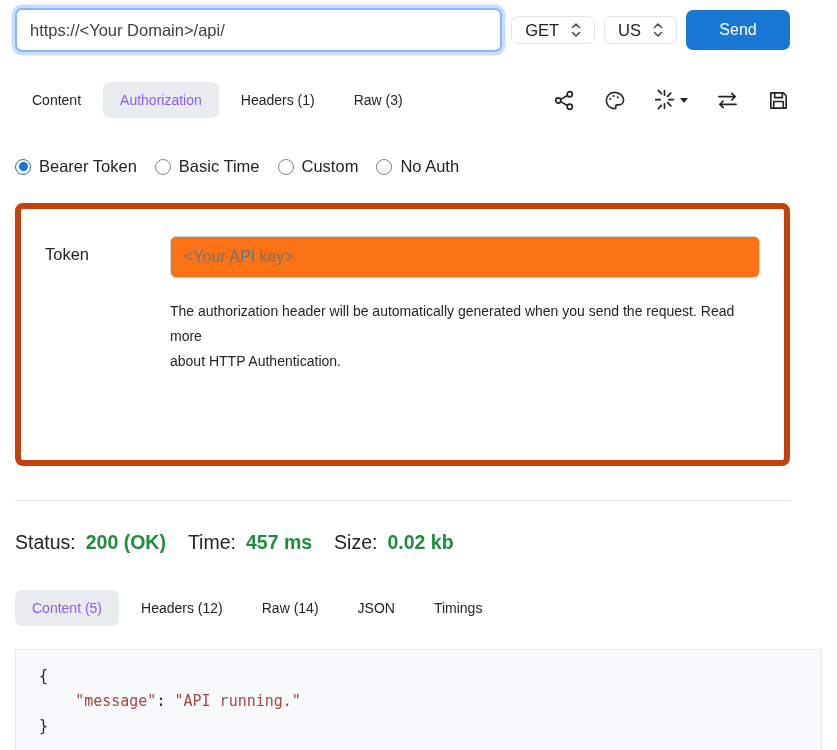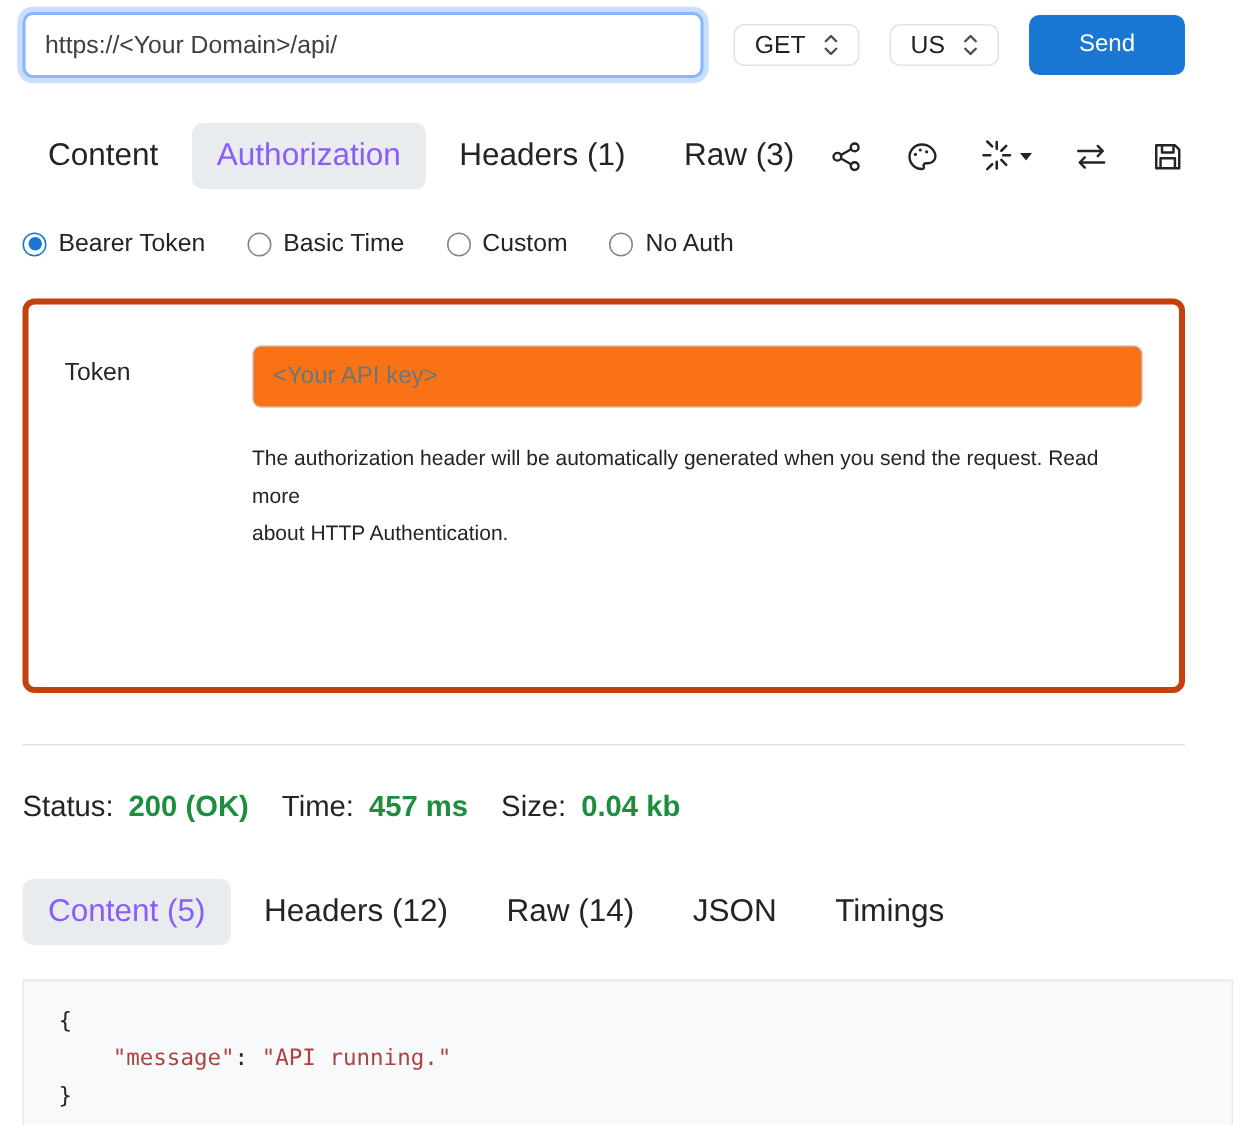--- a/index.html
+++ b/index.html
@@ -9,7 +9,7 @@
   .narrow{margin-right:32px}
 
   
-  .request-bar{display:flex;align-items:center;gap:20px}
+  .request-bar{display:flex;align-items:center;gap:9px}
   .url-input{flex:1;height:44px;font-size:16.5px;color:#3c4043;padding:0 13px;
     border:2px solid var(--focus-border,#86b7fe);border-radius:7px;outline:none;
     box-shadow:0 0 0 3.5px rgba(13,110,253,.22);font-family:inherit;background:#fff}

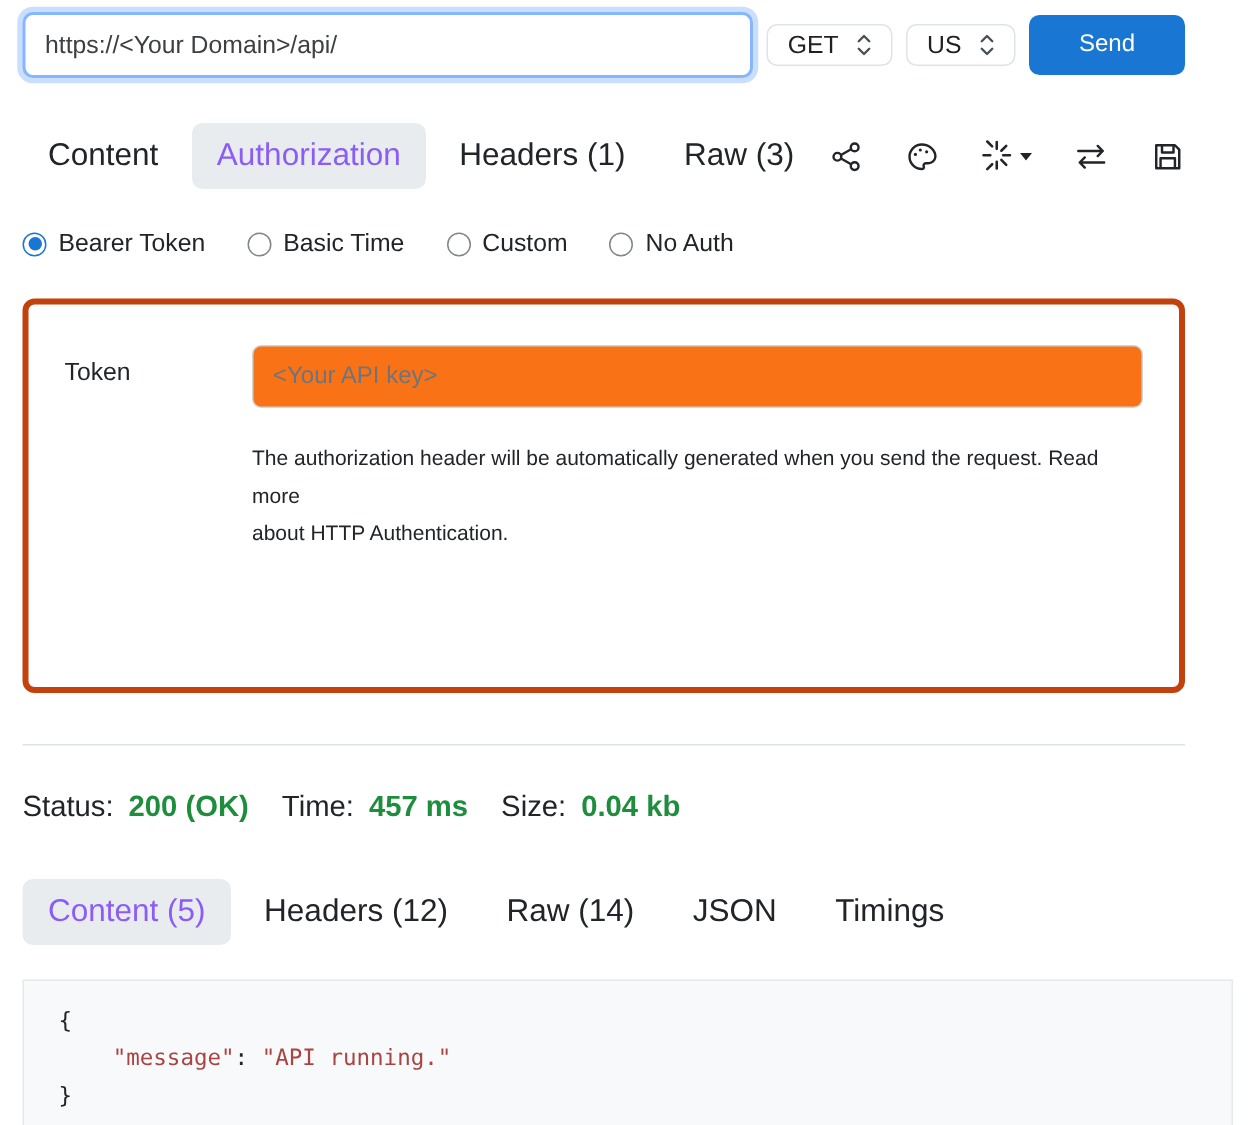--- a/index.html
+++ b/index.html
@@ -21,7 +21,7 @@
 
   
   .tabs-row{display:flex;align-items:center;margin-top:30px}
-  .tab{padding:10px 17px;font-size:21px;color:#212529;border-radius:7px;cursor:pointer;margin-right:5px;white-space:nowrap}
+  .tab{padding:10px 17px;font-size:14px;color:#212529;border-radius:7px;cursor:pointer;margin-right:5px;white-space:nowrap}
   .tab.active{background:var(--tab-active-bg,#e9ecef);color:#8b5cf6}
   .toolbar-icons{margin-left:auto;display:flex;align-items:center;gap:27px;color:#212529}
   .icon-btn{display:inline-flex;align-items:center;cursor:pointer}

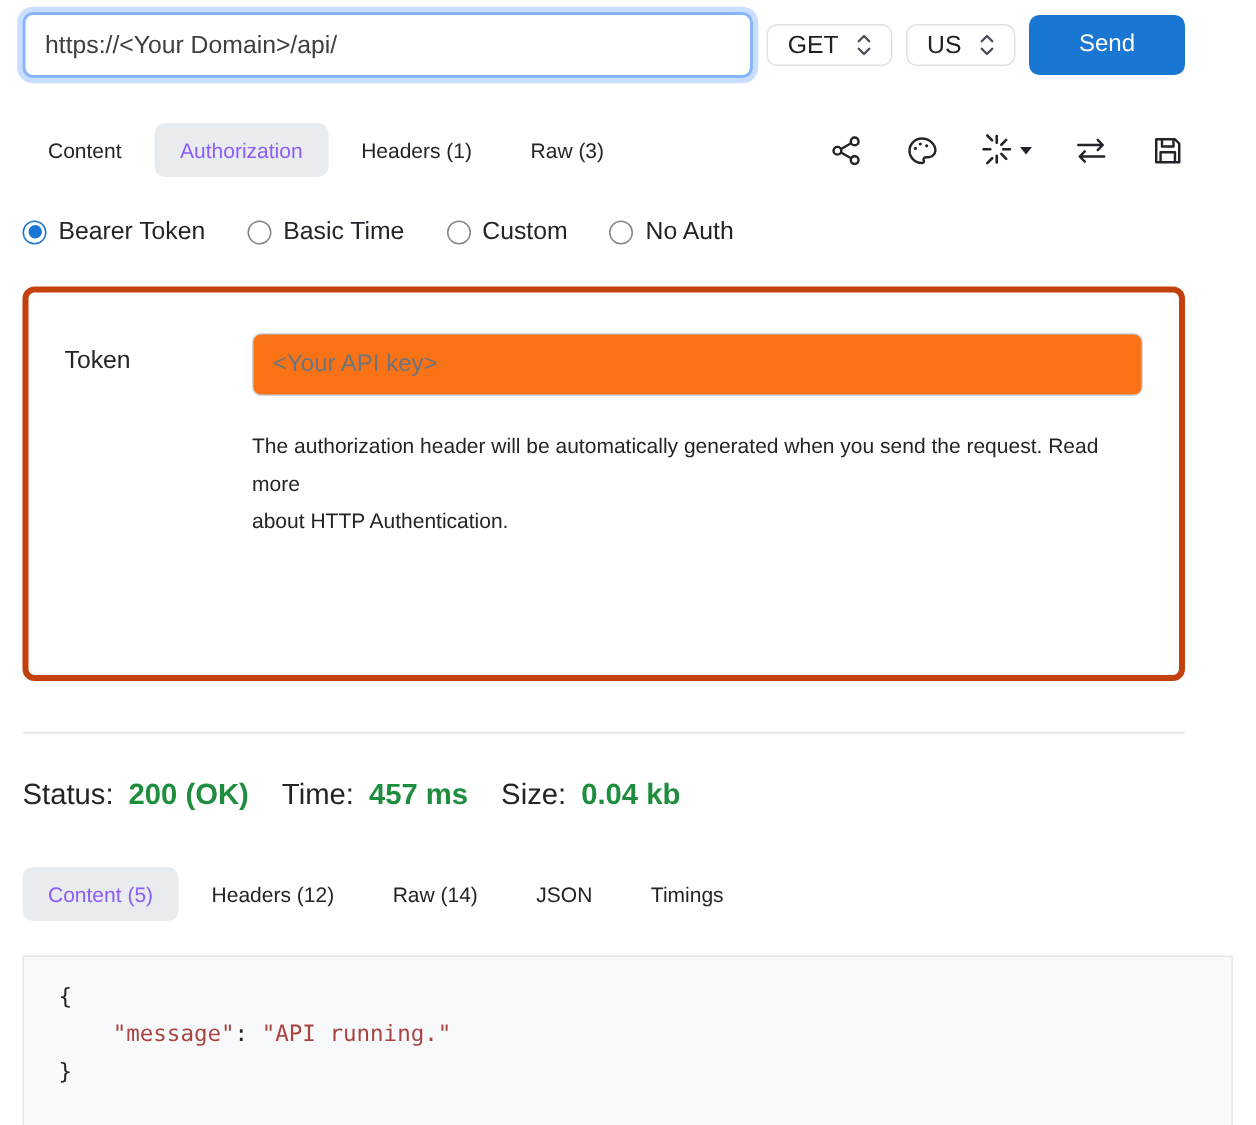--- a/index.html
+++ b/index.html
@@ -29,7 +29,7 @@
     border-top:5.5px solid currentColor;margin-left:4px}
 
   
-  .auth-row{display:flex;align-items:center;gap:28px;margin-top:27px}
+  .auth-row{display:flex;align-items:center;gap:18px;margin-top:39px}
   .radio-group{display:inline-flex;align-items:center;gap:8px;font-size:16.5px;cursor:pointer}
   .radio{width:16px;height:16px;border:1px solid #80868b;border-radius:50%;position:relative;background:#fff;flex:none}
   .radio.checked{border:1.5px solid var(--accent-blue,#1976d2)}

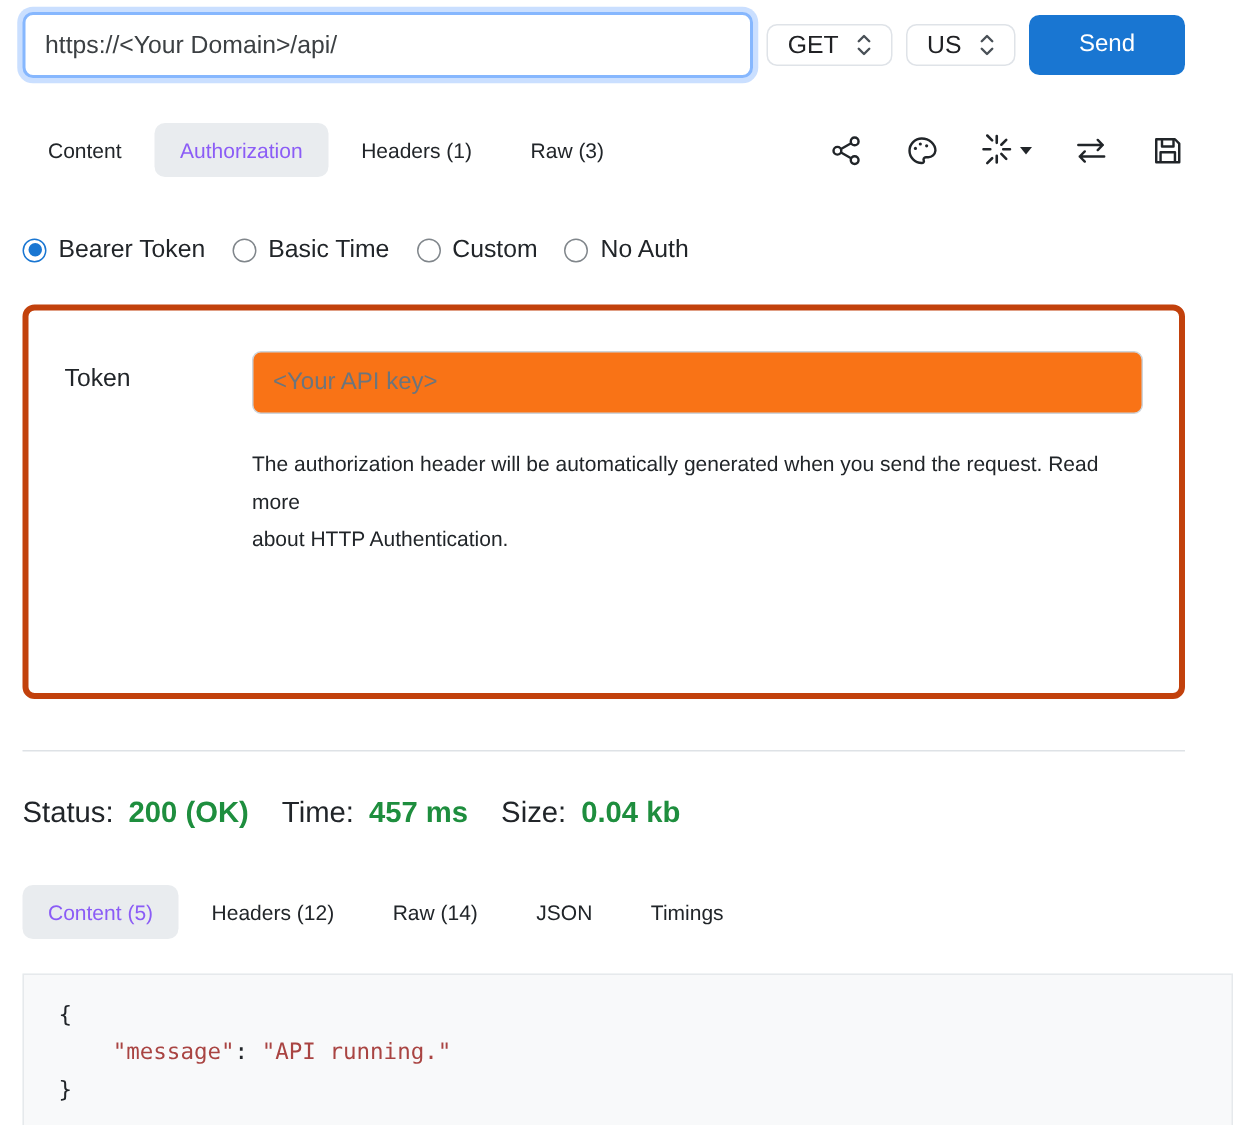--- a/index.html
+++ b/index.html
@@ -36,7 +36,7 @@
   .radio.checked::after{content:"";position:absolute;inset:2.5px;border-radius:50%;background:var(--accent-blue,#1976d2)}
 
   
-  .token-panel{margin-top:27px;border:4px solid #c2410c;border-radius:8px;padding:27px 24px;min-height:263px}
+  .token-panel{margin-top:27px;border:6px solid #c2410c;border-radius:8px;padding:27px 24px;min-height:263px}
   .token-row{display:flex}
   .token-label{width:125px;font-size:16.5px;padding-top:9px}
   .token-main{flex:1}

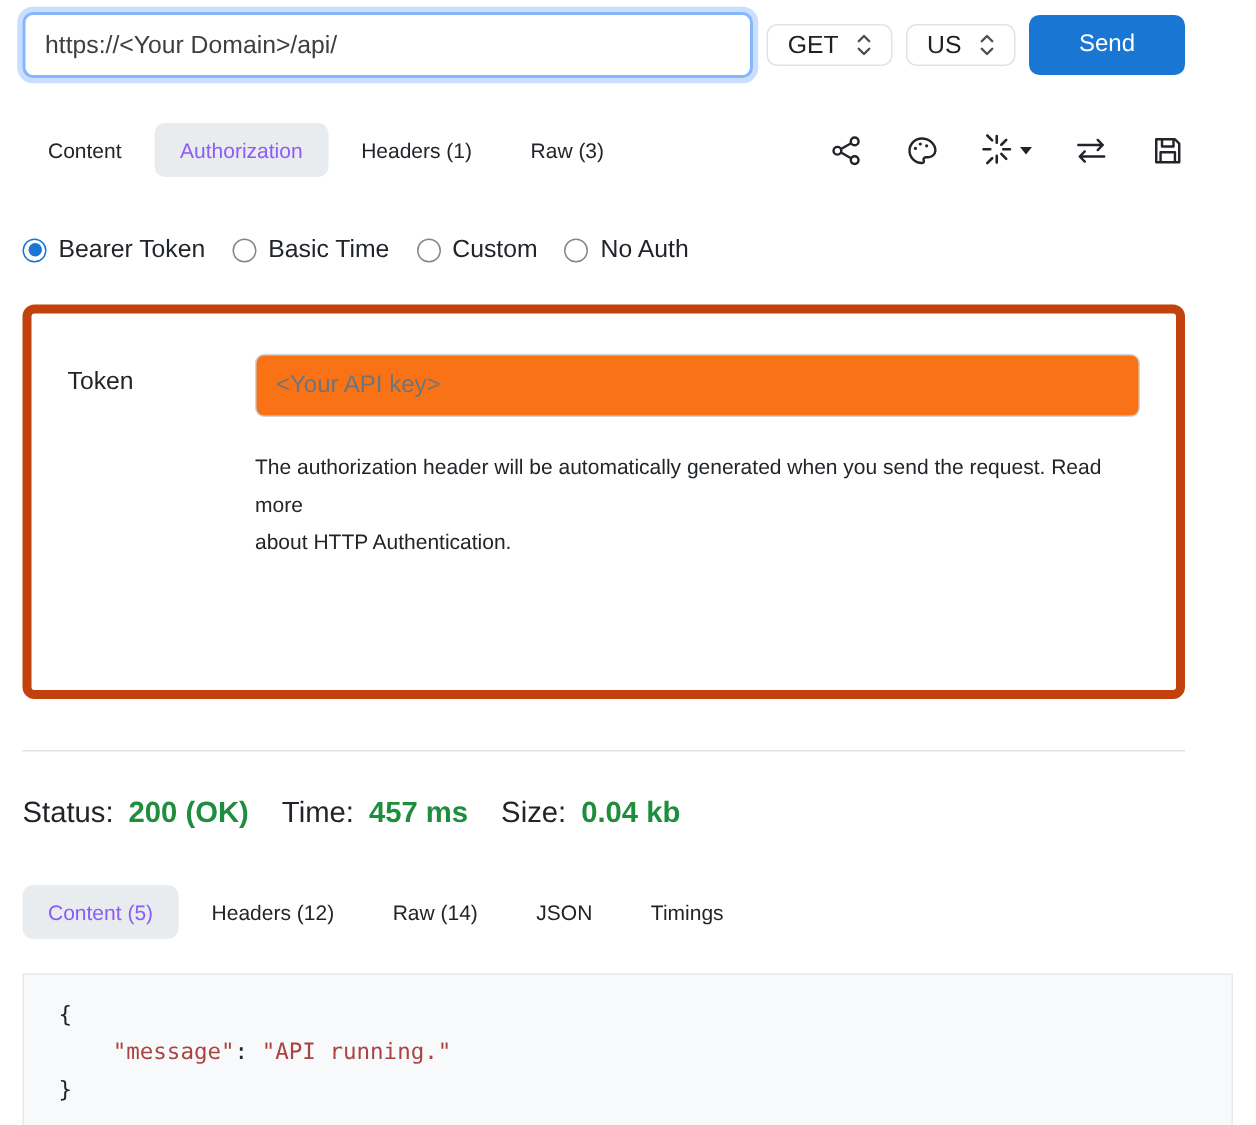--- a/index.html
+++ b/index.html
@@ -177,7 +177,7 @@
     </span>
     <span class="status-group">
       <span>Size:</span>
-      <span class="status-value">0.04 kb</span>
+      <span class="status-value">0.02 kb</span>
     </span>
   </div>
 

